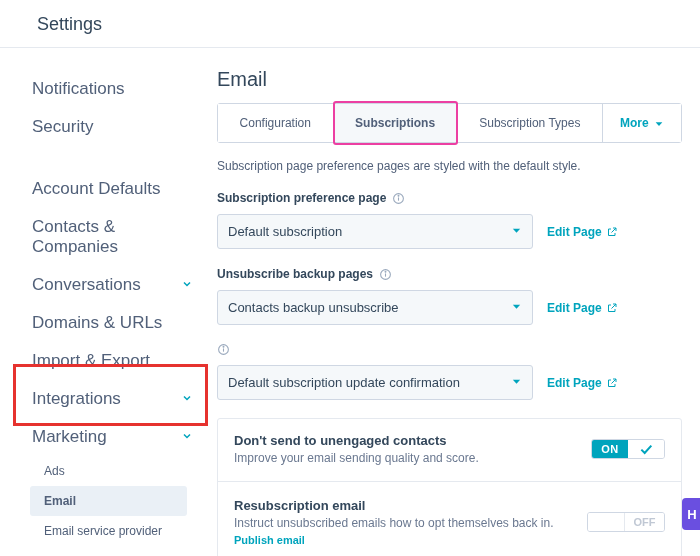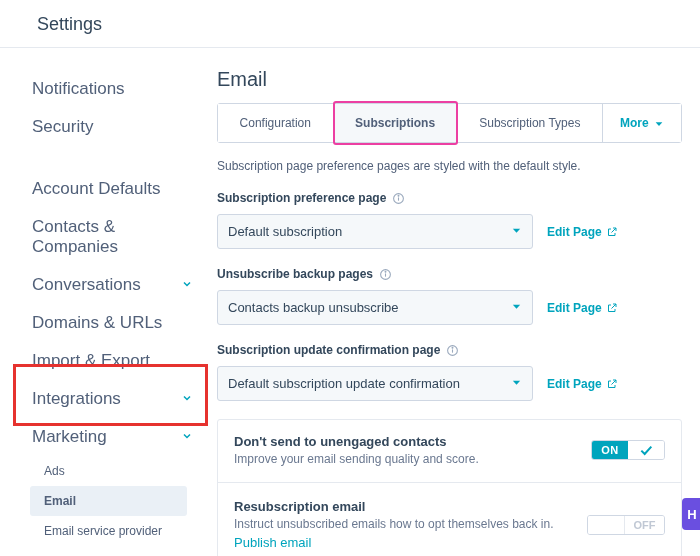--- a/index.html
+++ b/index.html
@@ -337,7 +337,6 @@
 
     <div class="field-block">
       <div class="field-label">
-        <span>Subscription update confirmation page</span>
         <span class="info-icon">
           <svg viewBox="0 0 24 24" fill="none" stroke="#9aa9bd" stroke-width="2">
               <circle cx="12" cy="12" r="9"></circle>

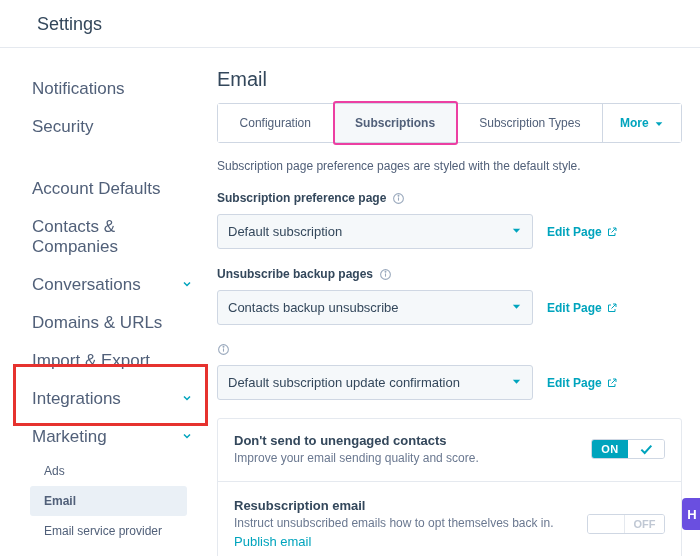--- a/index.html
+++ b/index.html
@@ -174,7 +174,7 @@
   .card-row + .card-divider { margin: 16px -16px; border:none; border-top:1px solid #e5e9ef; }
   .card-title { font-size: 13px; font-weight: 700; color:#33475b; margin-bottom:3px; }
   .card-sub { font-size: 12px; color:#6a7890; }
-  .publish-link { color:#00a4bd; font-weight:400; font-size:13px; display:block; margin-top:4px; cursor:pointer; }
+  .publish-link { color:#00a4bd; font-weight:700; font-size:11px; display:block; margin-top:4px; cursor:pointer; }
   .toggle {
     display: flex;
     align-items: center;

